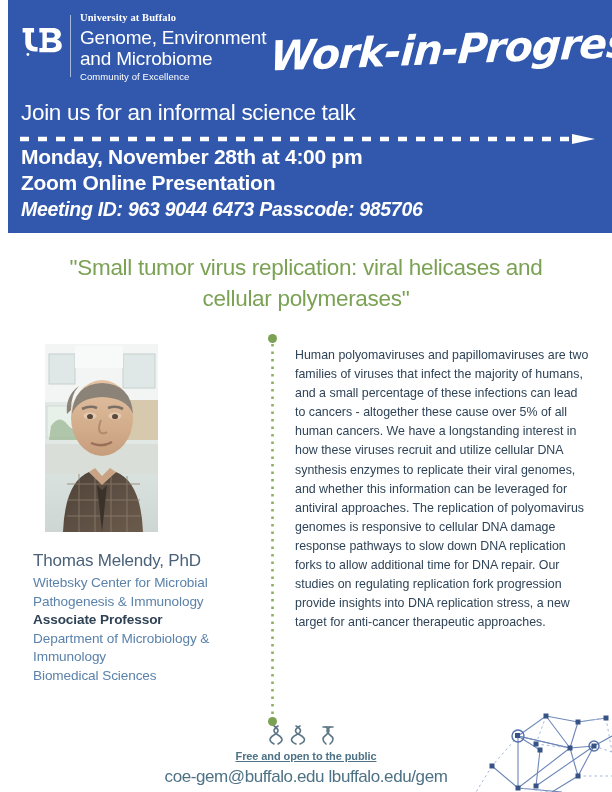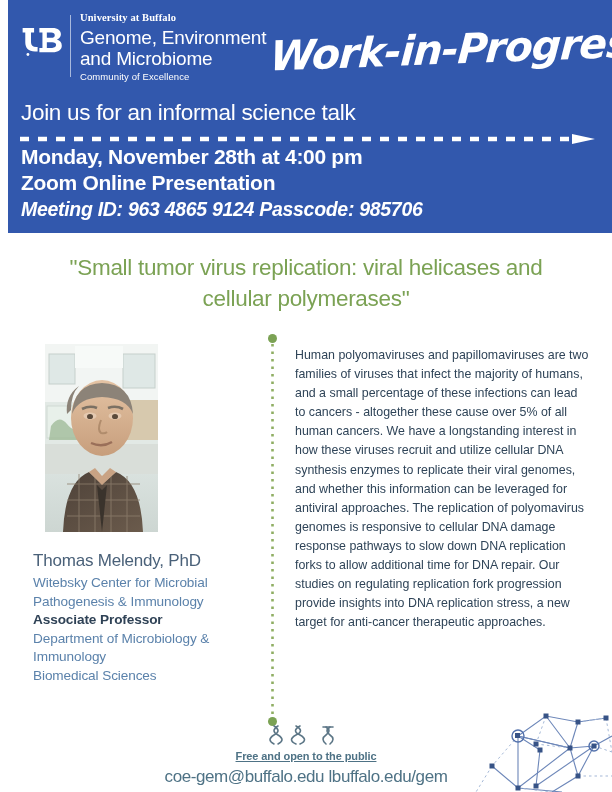--- a/index.html
+++ b/index.html
@@ -251,7 +251,7 @@
   <div class="when">
     <div class="when-line">Monday, November 28th at 4:00 pm</div>
     <div class="when-line">Zoom Online Presentation</div>
-    <div class="when-line meet">Meeting ID: 963 4865 9124  Passcode: 985706</div>
+    <div class="when-line meet">Meeting ID: 963 9044 6473  Passcode: 985706</div>
   </div>
 </div>
 

